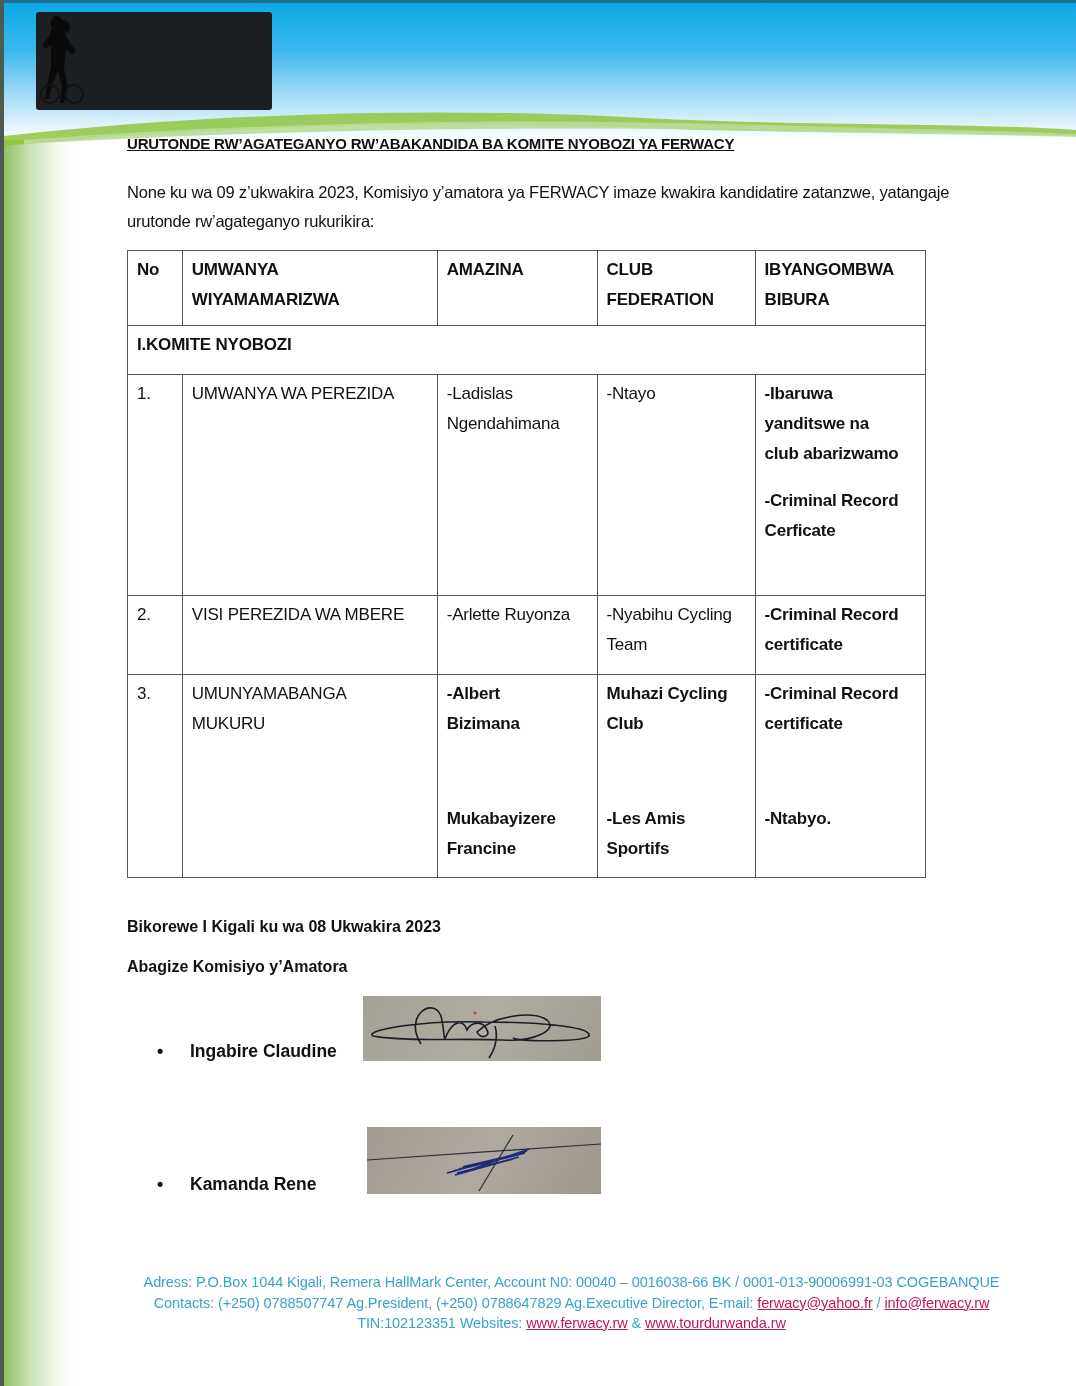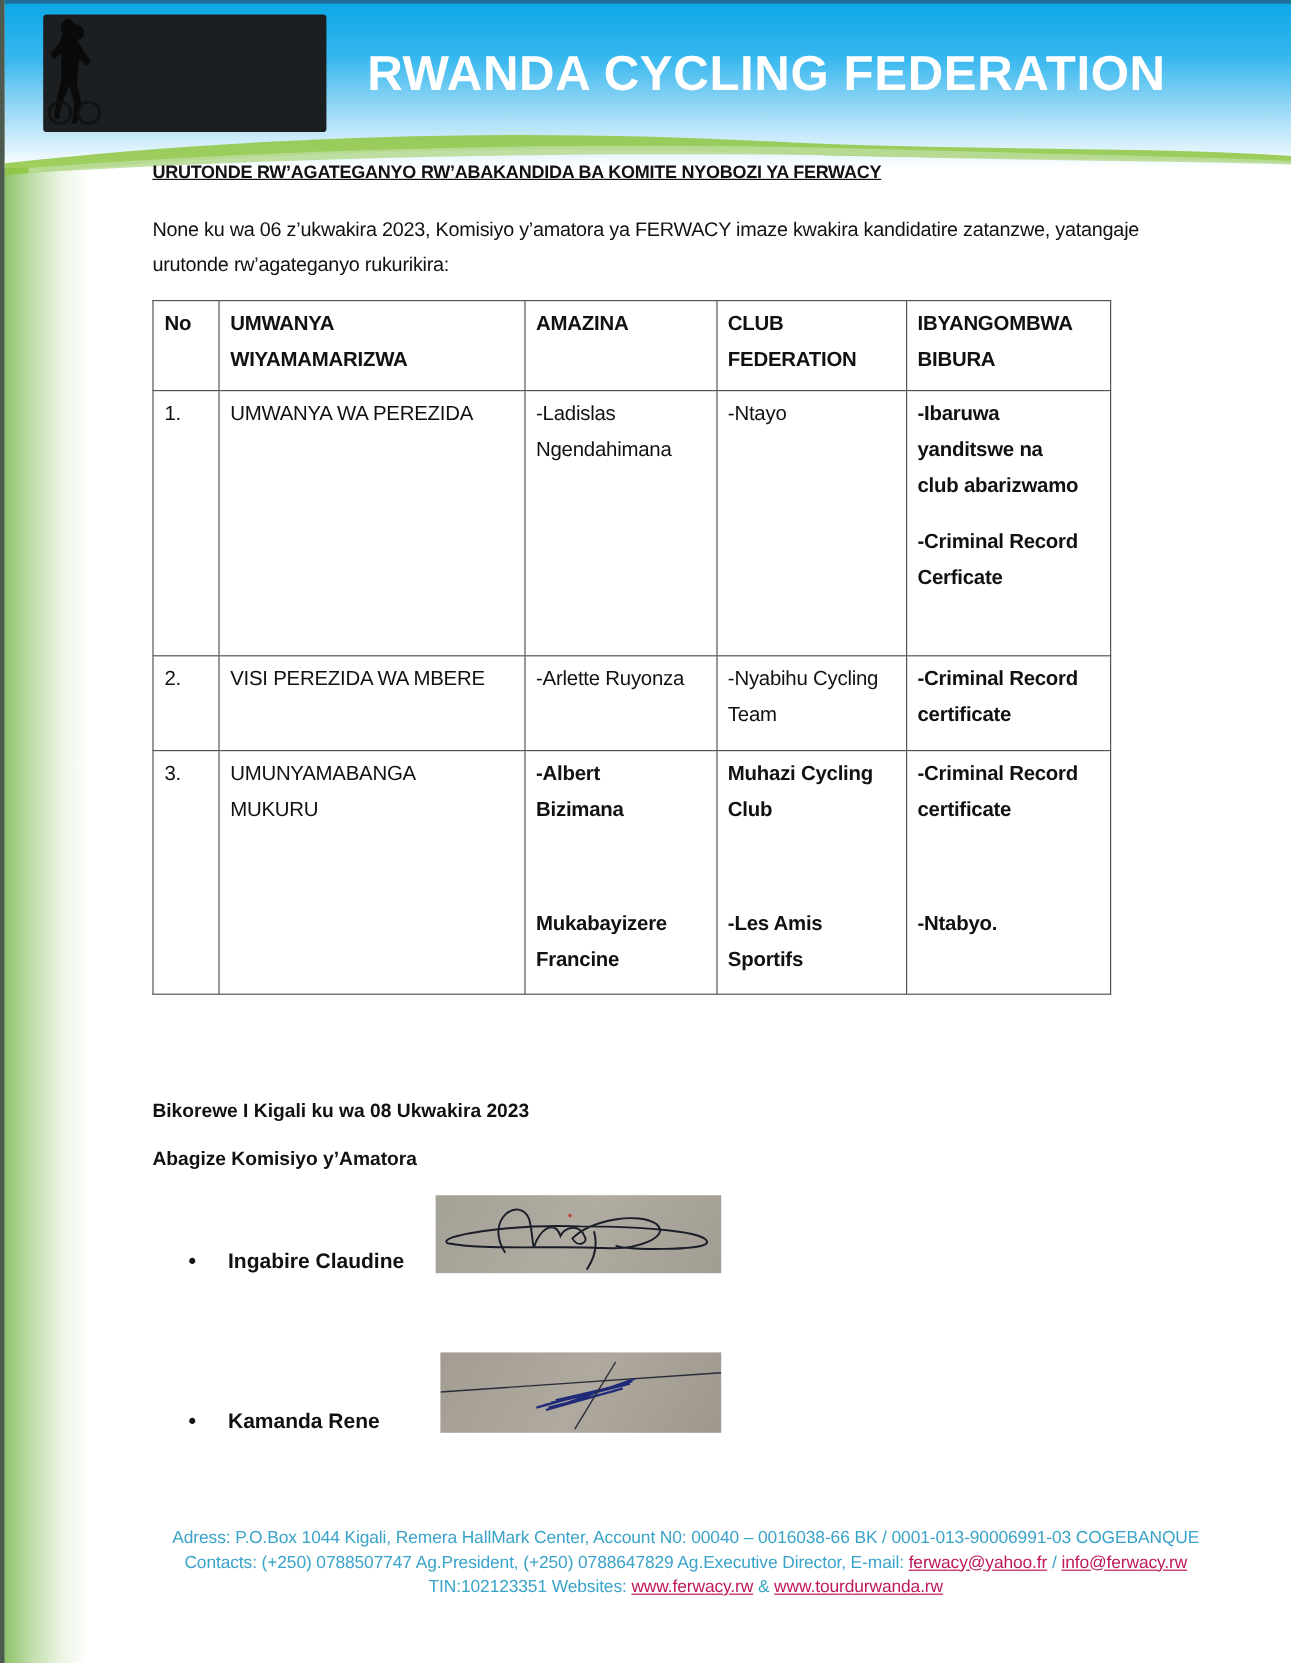--- a/index.html
+++ b/index.html
@@ -128,7 +128,6 @@
       <circle cx="34" cy="78" r="9" fill="none" stroke="#111" stroke-width="2"></circle>
     </svg>
   </div>
-  <div class="org-title">RWANDA CYCLING FEDERATION</div>
 </div>
 
 <svg class="swoosh" viewBox="0 0 1072 52" preserveAspectRatio="none">

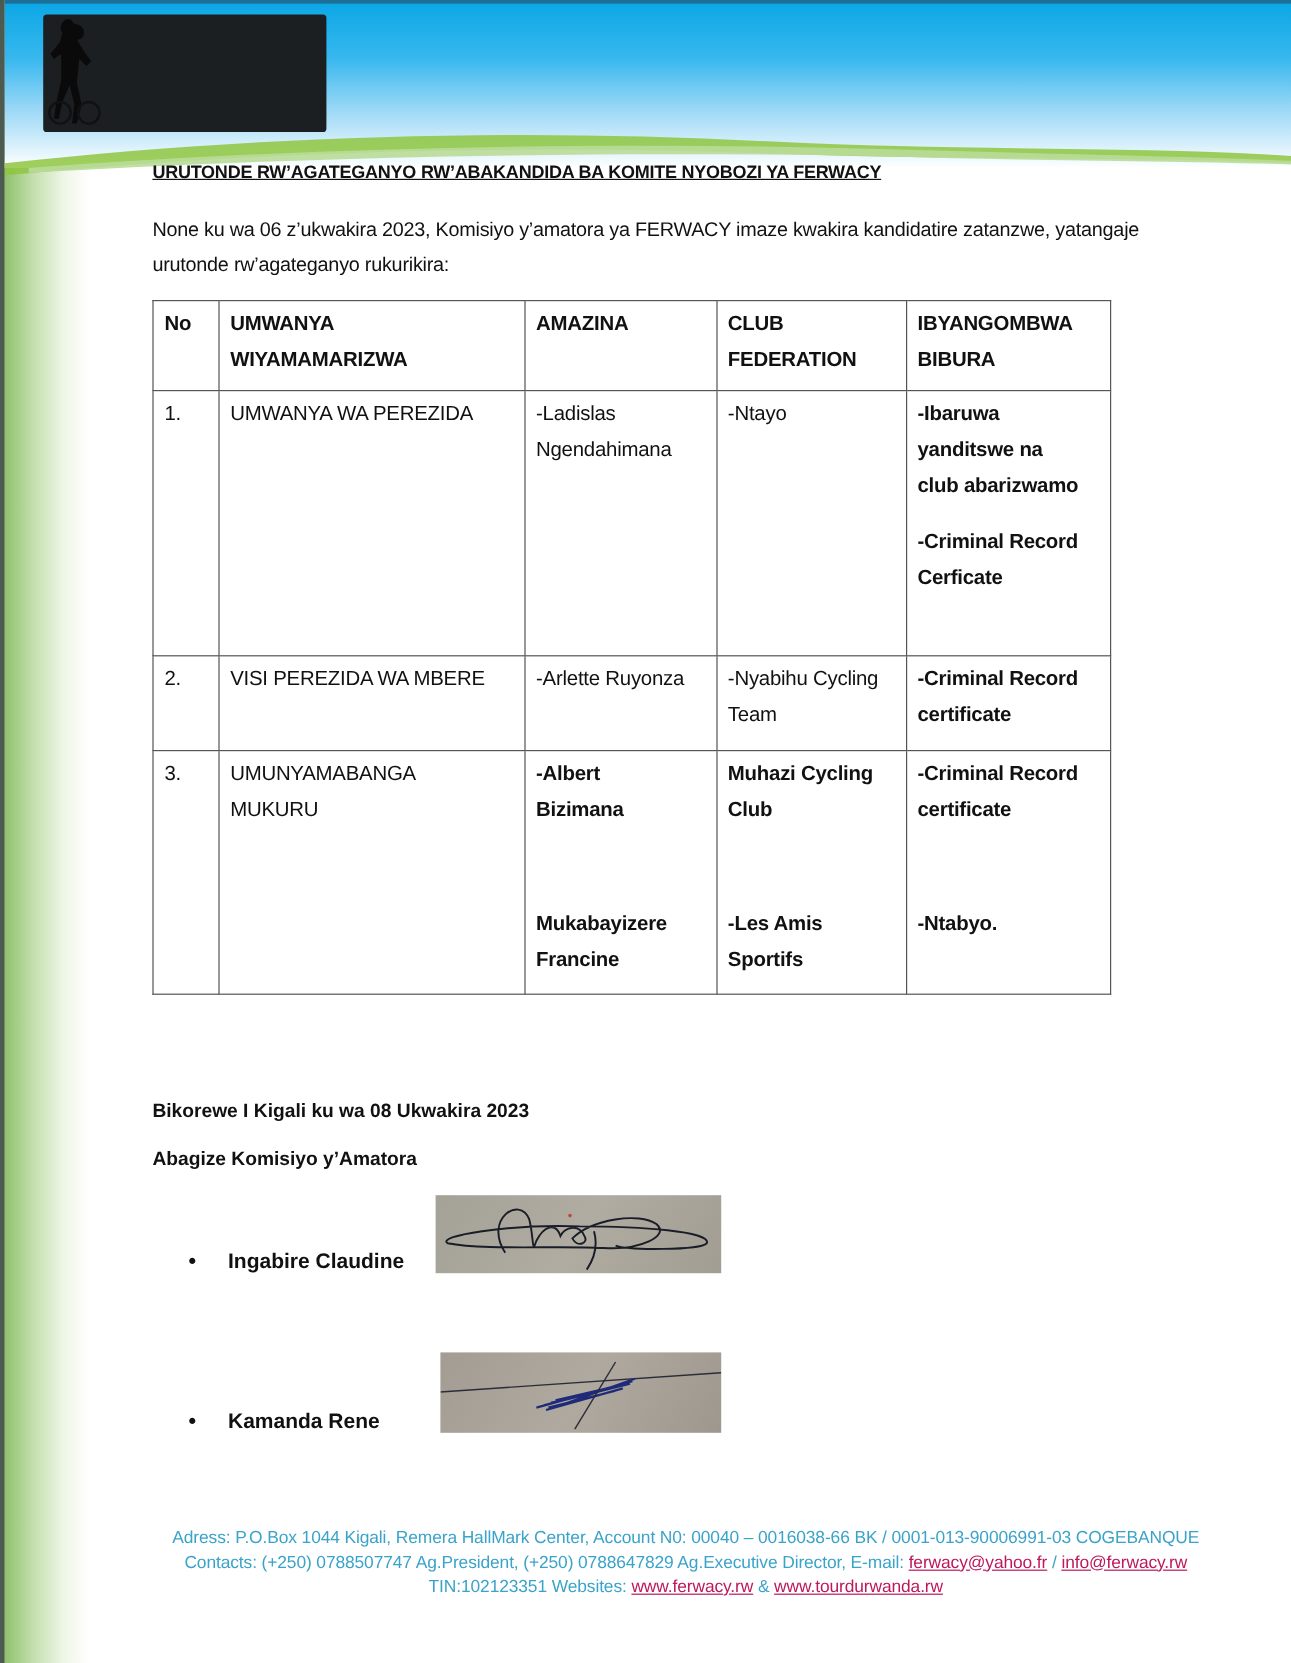--- a/index.html
+++ b/index.html
@@ -136,7 +136,7 @@
 </svg>
 
 <div class="doc-title">URUTONDE RW’AGATEGANYO RW’ABAKANDIDA BA KOMITE NYOBOZI YA FERWACY</div>
-<div class="intro">None ku wa 06 z’ukwakira 2023, Komisiyo y’amatora ya FERWACY imaze kwakira kandidatire zatanzwe, yatangaje urutonde rw’agateganyo rukurikira:</div>
+<div class="intro">None ku wa 09 z’ukwakira 2023, Komisiyo y’amatora ya FERWACY imaze kwakira kandidatire zatanzwe, yatangaje urutonde rw’agateganyo rukurikira:</div>
 
 <table class="candidates">
   <tbody>

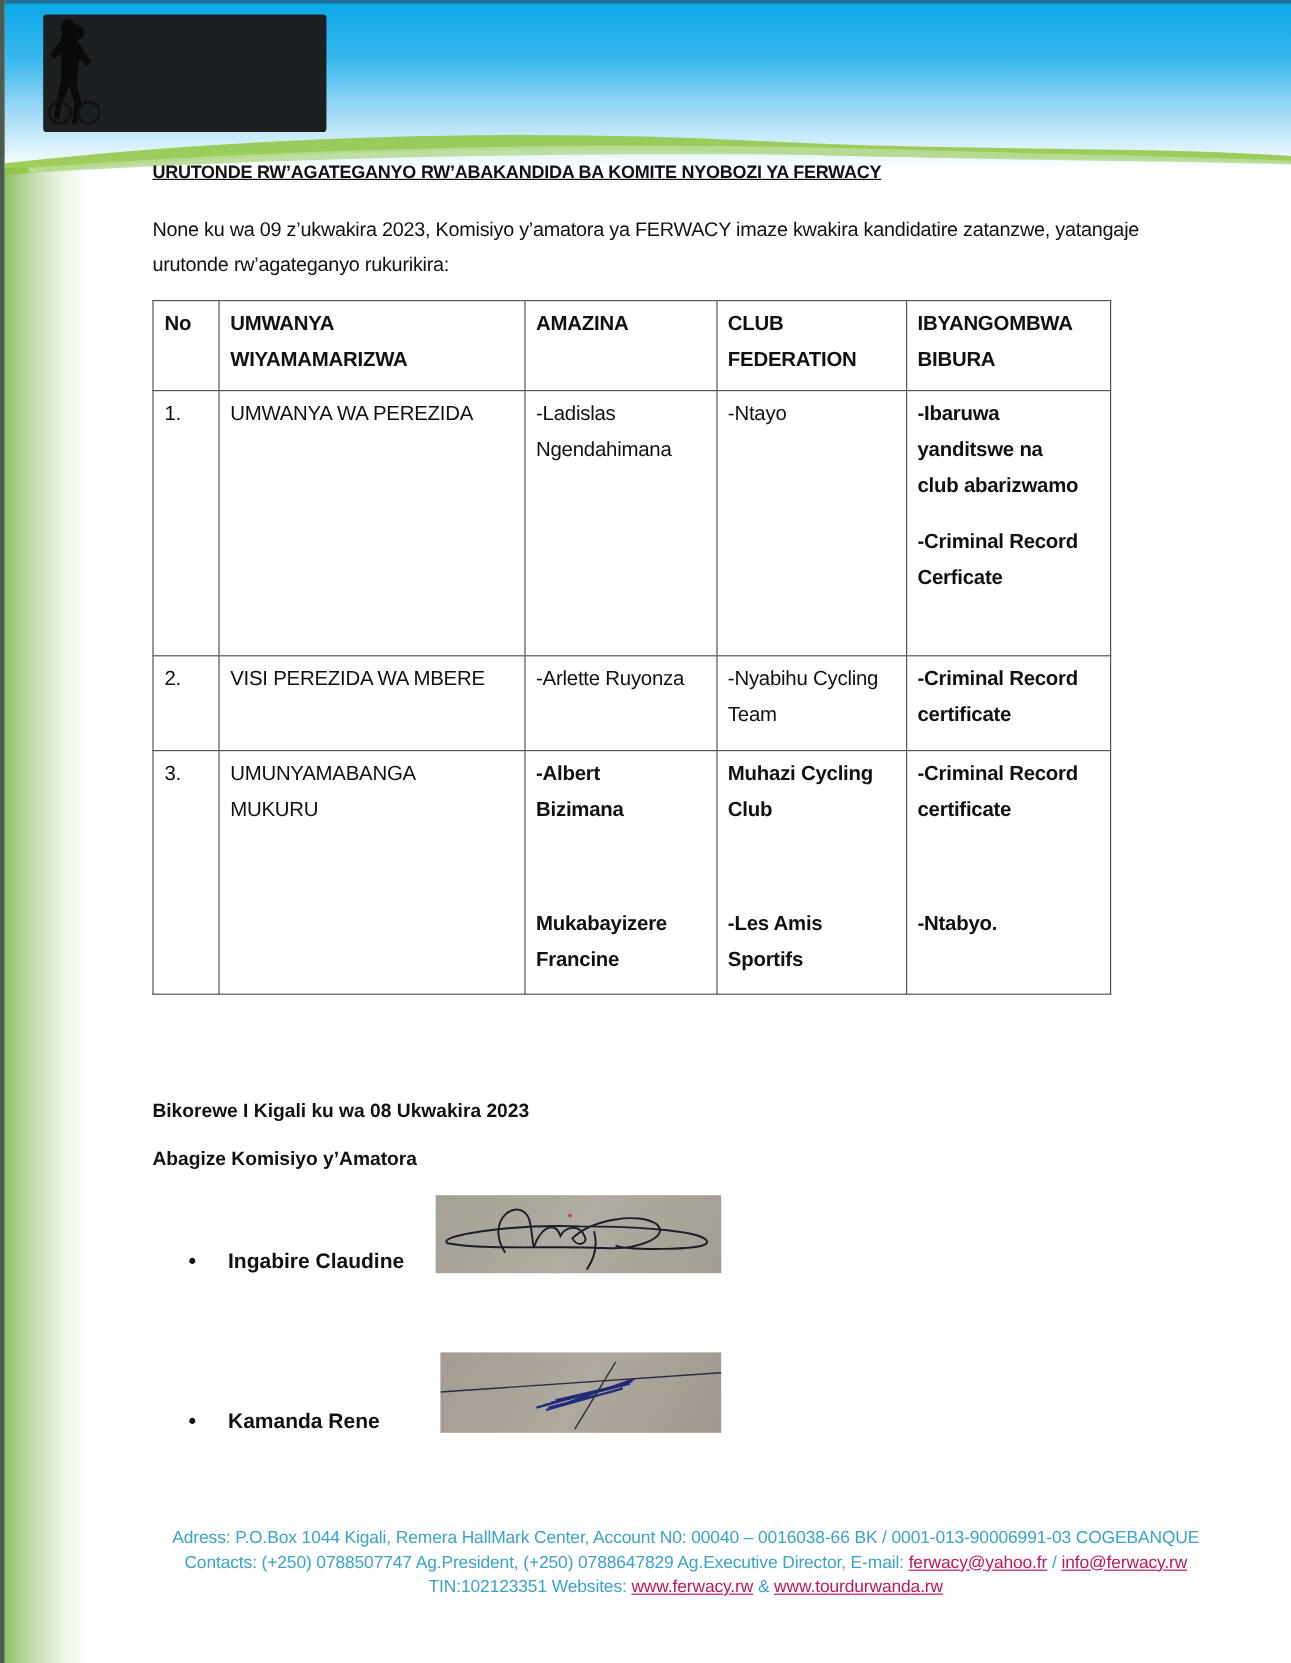--- a/index.html
+++ b/index.html
@@ -147,6 +147,9 @@
     <th class="col-club">CLUB FEDERATION</th>
     <th class="col-docs">IBYANGOMBWA BIBURA</th>
   </tr>
+  <tr class="section-row">
+    <td colspan="5">I.KOMITE NYOBOZI</td>
+  </tr>
   <tr class="row1">
     <td>1.</td>
     <td>UMWANYA WA PEREZIDA</td>

